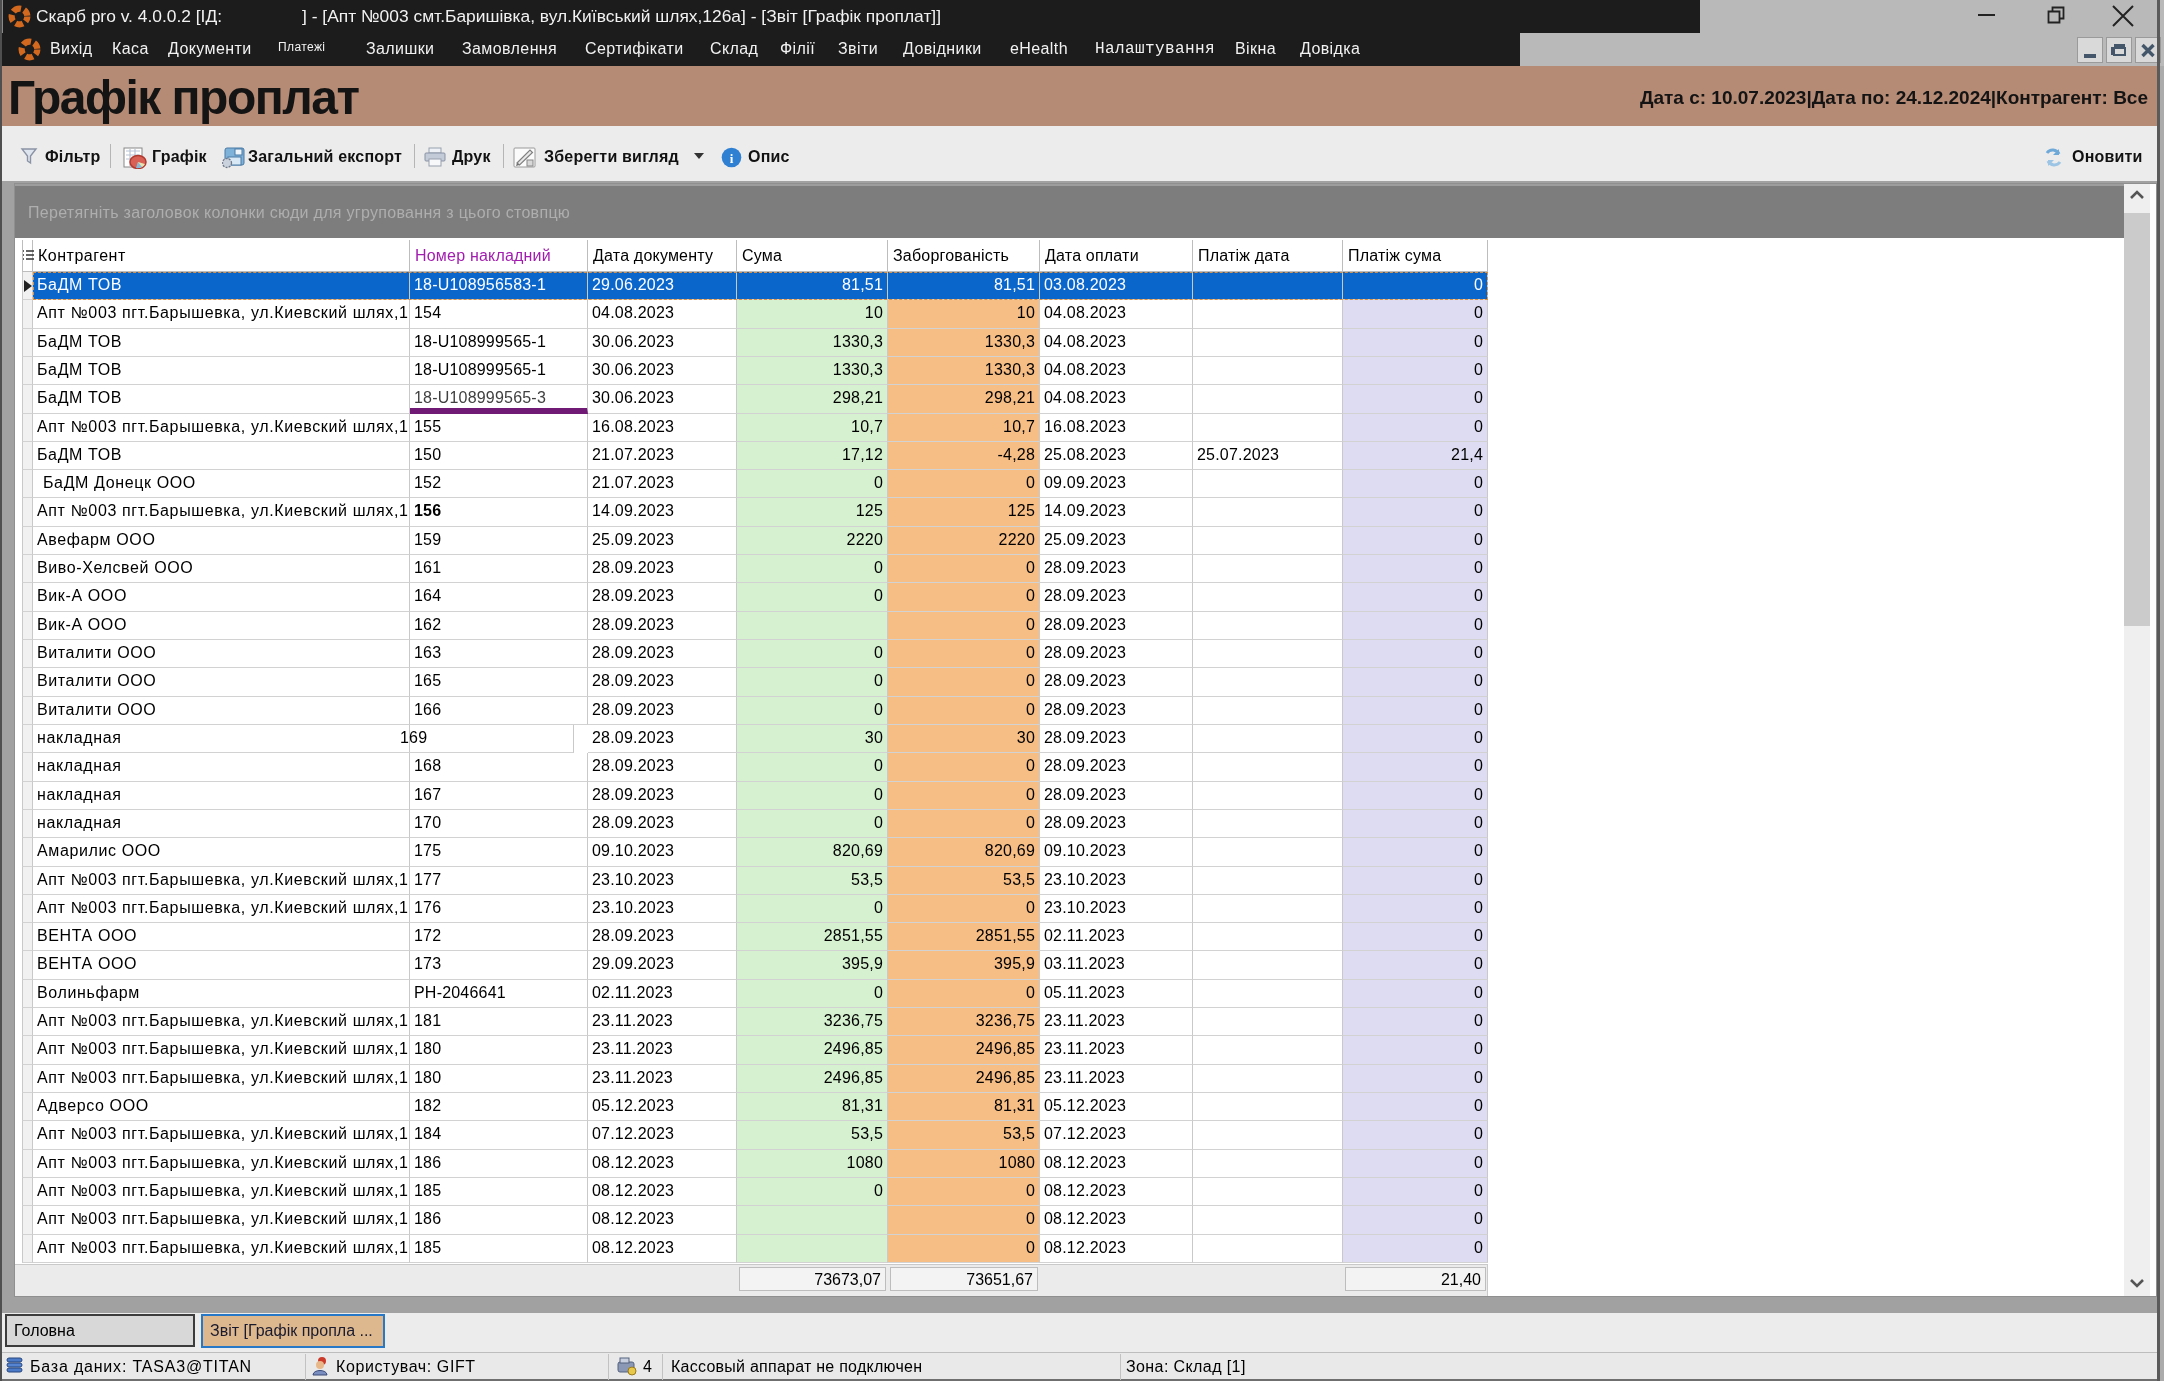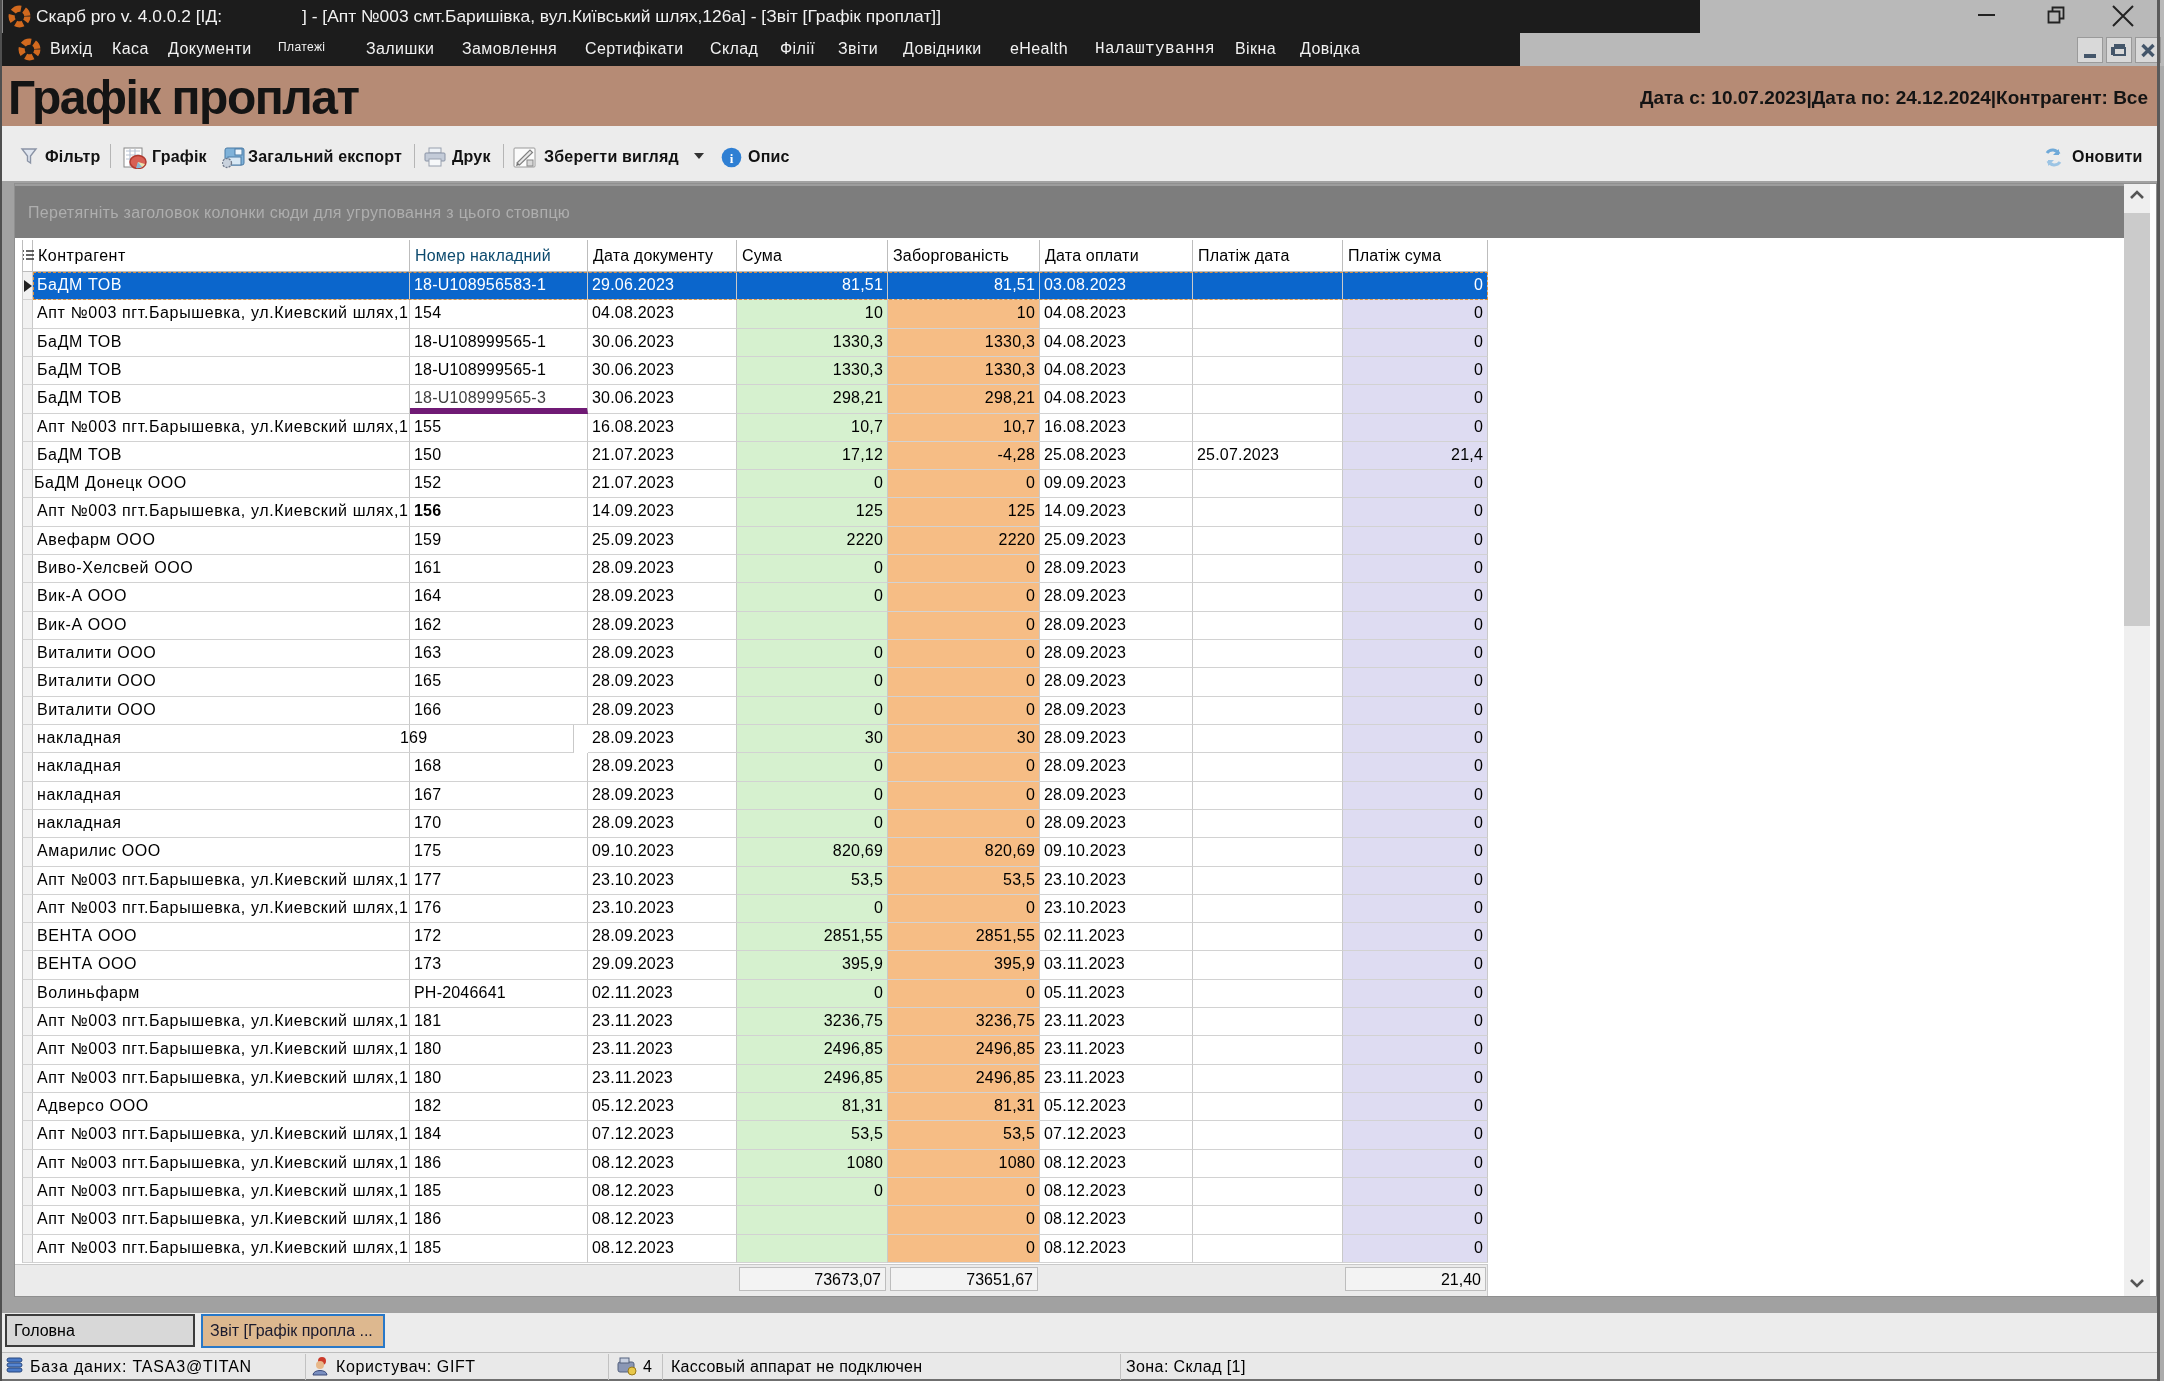--- a/index.html
+++ b/index.html
@@ -123,7 +123,7 @@
 <div class="abs" style="left:33px;top:240px;width:377px;height:32px;border-right:1px solid #bdbdbd;border-bottom:1px solid #bdbdbd;"></div>
 <div class="abs" style="left:38px;top:247px;font-size:16px;letter-spacing:0.5px;color:#000;">Контрагент</div>
 <div class="abs" style="left:410px;top:240px;width:178px;height:32px;border-right:1px solid #bdbdbd;border-bottom:1px solid #bdbdbd;"></div>
-<div class="abs" style="left:415px;top:247px;font-size:16px;letter-spacing:0.2px;color:#0c4a6e;">Номер накладний</div>
+<div class="abs" style="left:415px;top:247px;font-size:16px;letter-spacing:0.2px;color:#a21caf;">Номер накладний</div>
 <div class="abs" style="left:588px;top:240px;width:149px;height:32px;border-right:1px solid #bdbdbd;border-bottom:1px solid #bdbdbd;"></div>
 <div class="abs" style="left:593px;top:247px;font-size:16px;letter-spacing:0.2px;color:#000;">Дата документу</div>
 <div class="abs" style="left:737px;top:240px;width:151px;height:32px;border-right:1px solid #bdbdbd;border-bottom:1px solid #bdbdbd;"></div>

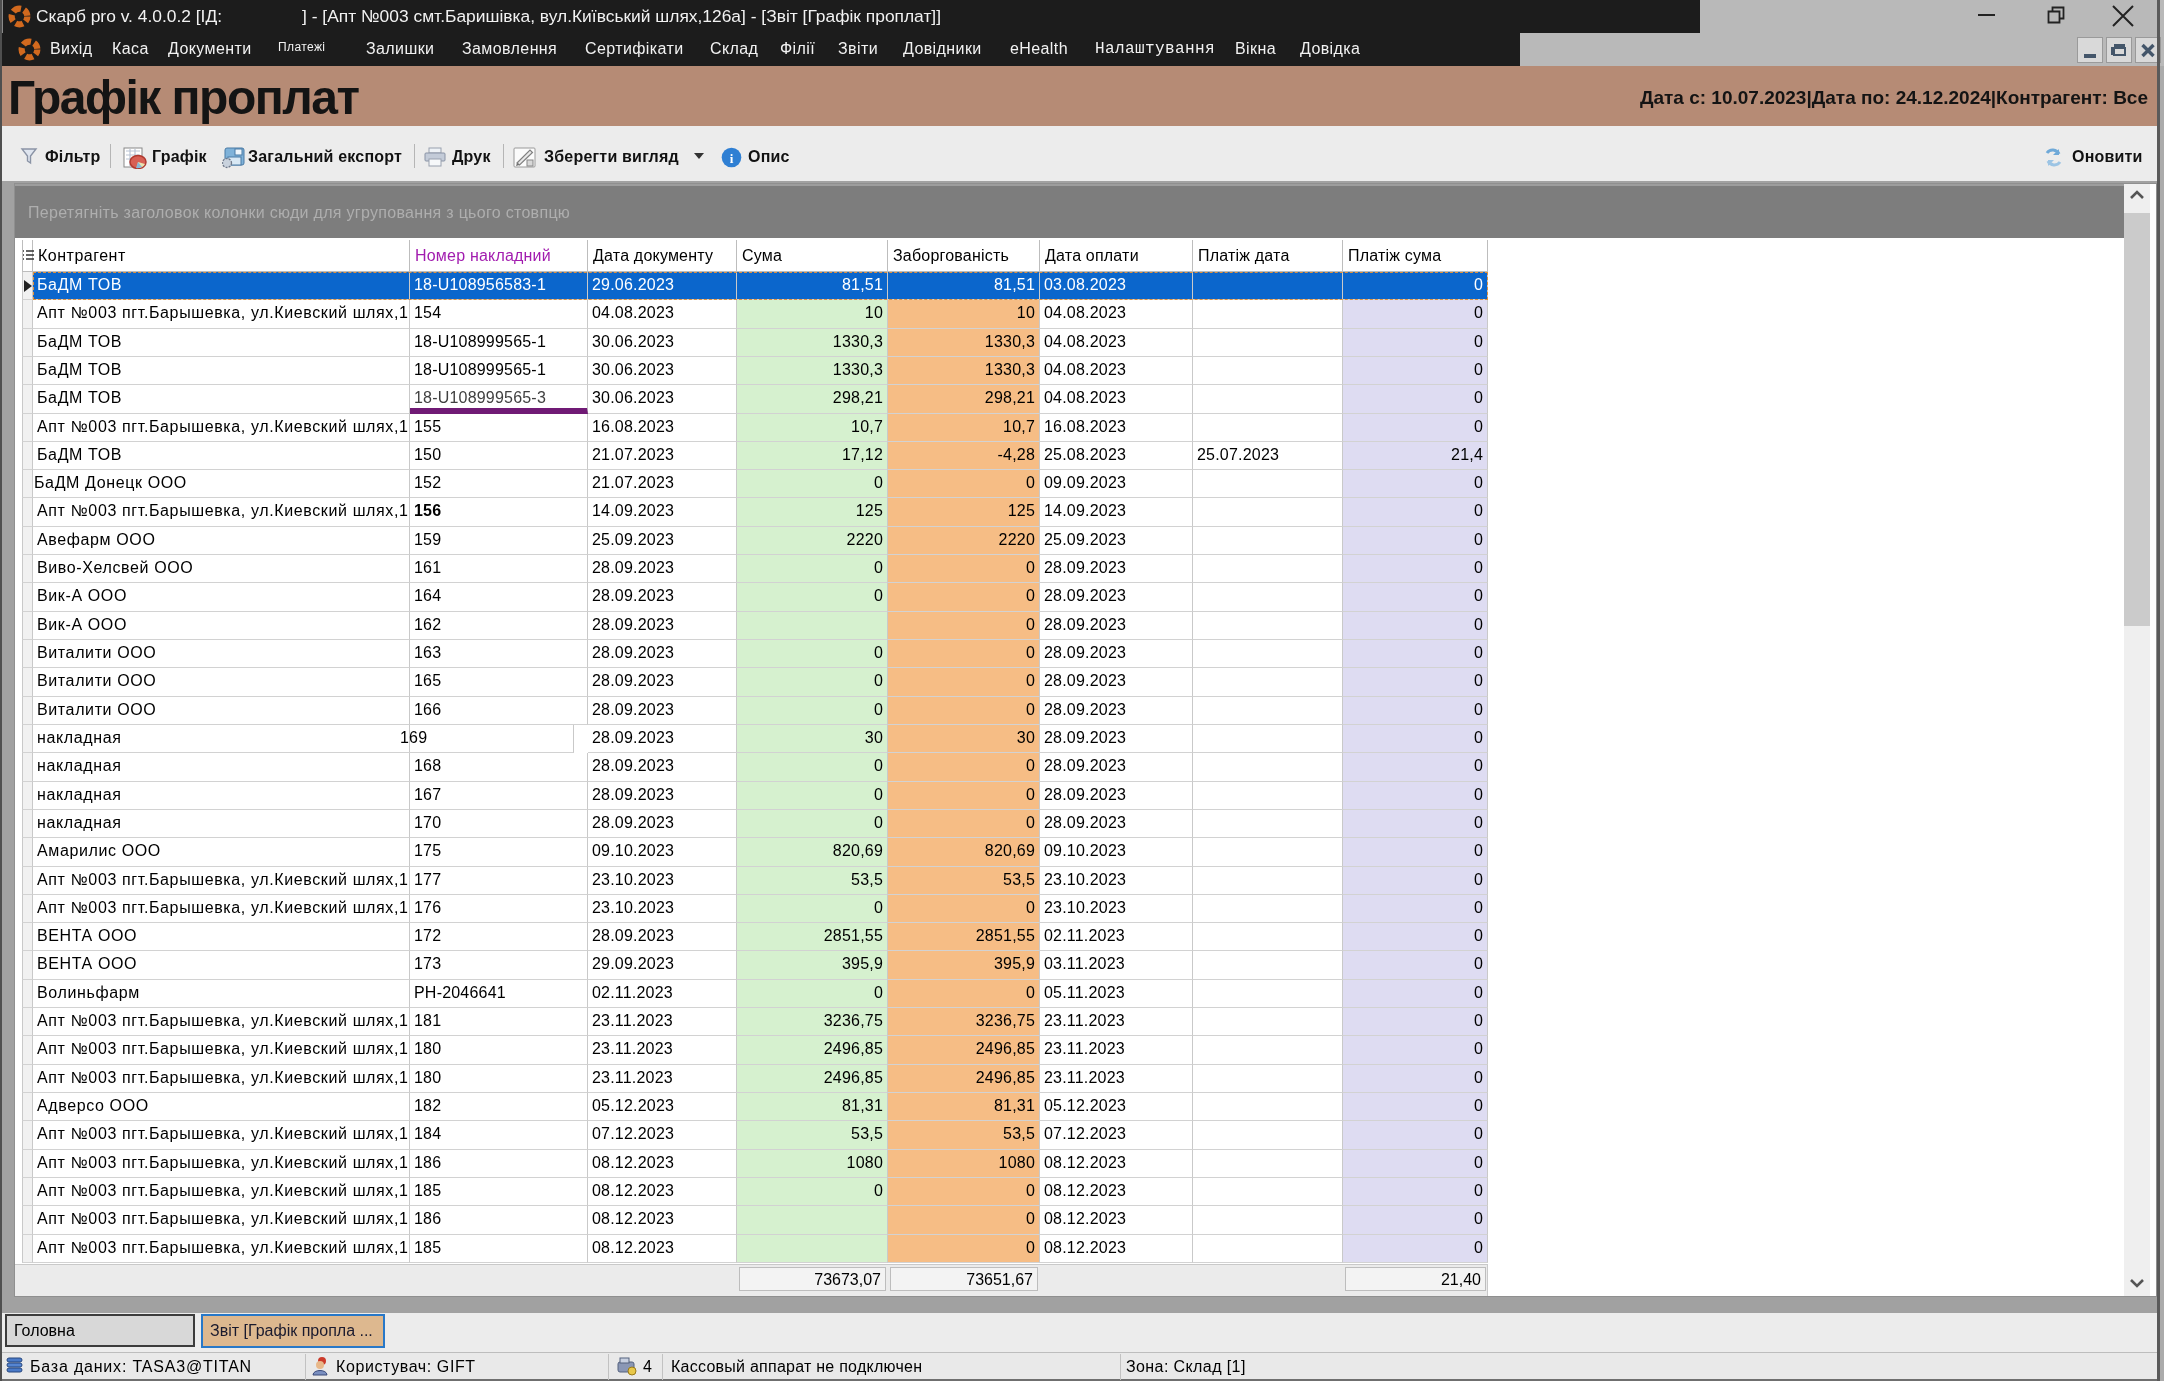--- a/index.html
+++ b/index.html
@@ -208,7 +208,7 @@
 <div style="position:absolute;font-size:16px;letter-spacing:0.2px;color:#000;white-space:pre;overflow:hidden;left:1193px;top:442px;width:150px;height:28px;border-right:1px solid #c9c9c9;border-bottom:1px solid #d2d2d2;padding-left:4px;padding-top:4px;">25.07.2023</div>
 <div style="position:absolute;font-size:16px;letter-spacing:0.2px;color:#000;white-space:pre;overflow:hidden;left:1343px;top:442px;width:145px;height:28px;border-right:1px solid #c9c9c9;border-bottom:1px solid #d2d2d2;background:#dedcf2;text-align:right;padding-right:4px;padding-top:4px;">21,4</div>
 <div style="position:absolute;left:22px;top:470px;width:11px;height:28px;background:#f1f1f1;border-right:1px solid #c9c9c9;border-left:1px solid #c9c9c9;border-bottom:1px solid #d2d2d2;"></div>
-<div style="position:absolute;font-size:16px;letter-spacing:0.2px;color:#000;white-space:pre;overflow:hidden;left:33px;top:470px;width:377px;height:28px;letter-spacing:0.62px;border-right:1px solid #c9c9c9;border-bottom:1px solid #d2d2d2;padding-left:1px;padding-top:4px;">БаДМ Донецк ООО</div>
+<div style="position:absolute;font-size:16px;letter-spacing:0.2px;color:#000;white-space:pre;overflow:hidden;left:33px;top:470px;width:377px;height:28px;letter-spacing:0.62px;border-right:1px solid #c9c9c9;border-bottom:1px solid #d2d2d2;padding-left:10px;padding-top:4px;">БаДМ Донецк ООО</div>
 <div style="position:absolute;font-size:16px;letter-spacing:0.2px;color:#000;white-space:pre;overflow:hidden;left:410px;top:470px;width:178px;height:28px;border-right:1px solid #c9c9c9;border-bottom:1px solid #d2d2d2;padding-left:4px;padding-top:4px;">152</div>
 <div style="position:absolute;font-size:16px;letter-spacing:0.2px;color:#000;white-space:pre;overflow:hidden;left:588px;top:470px;width:149px;height:28px;border-right:1px solid #c9c9c9;border-bottom:1px solid #d2d2d2;padding-left:4px;padding-top:4px;">21.07.2023</div>
 <div style="position:absolute;font-size:16px;letter-spacing:0.2px;color:#000;white-space:pre;overflow:hidden;left:737px;top:470px;width:151px;height:28px;border-right:1px solid #c9c9c9;border-bottom:1px solid #d2d2d2;background:#d6f1cf;text-align:right;padding-right:4px;padding-top:4px;">0</div>

